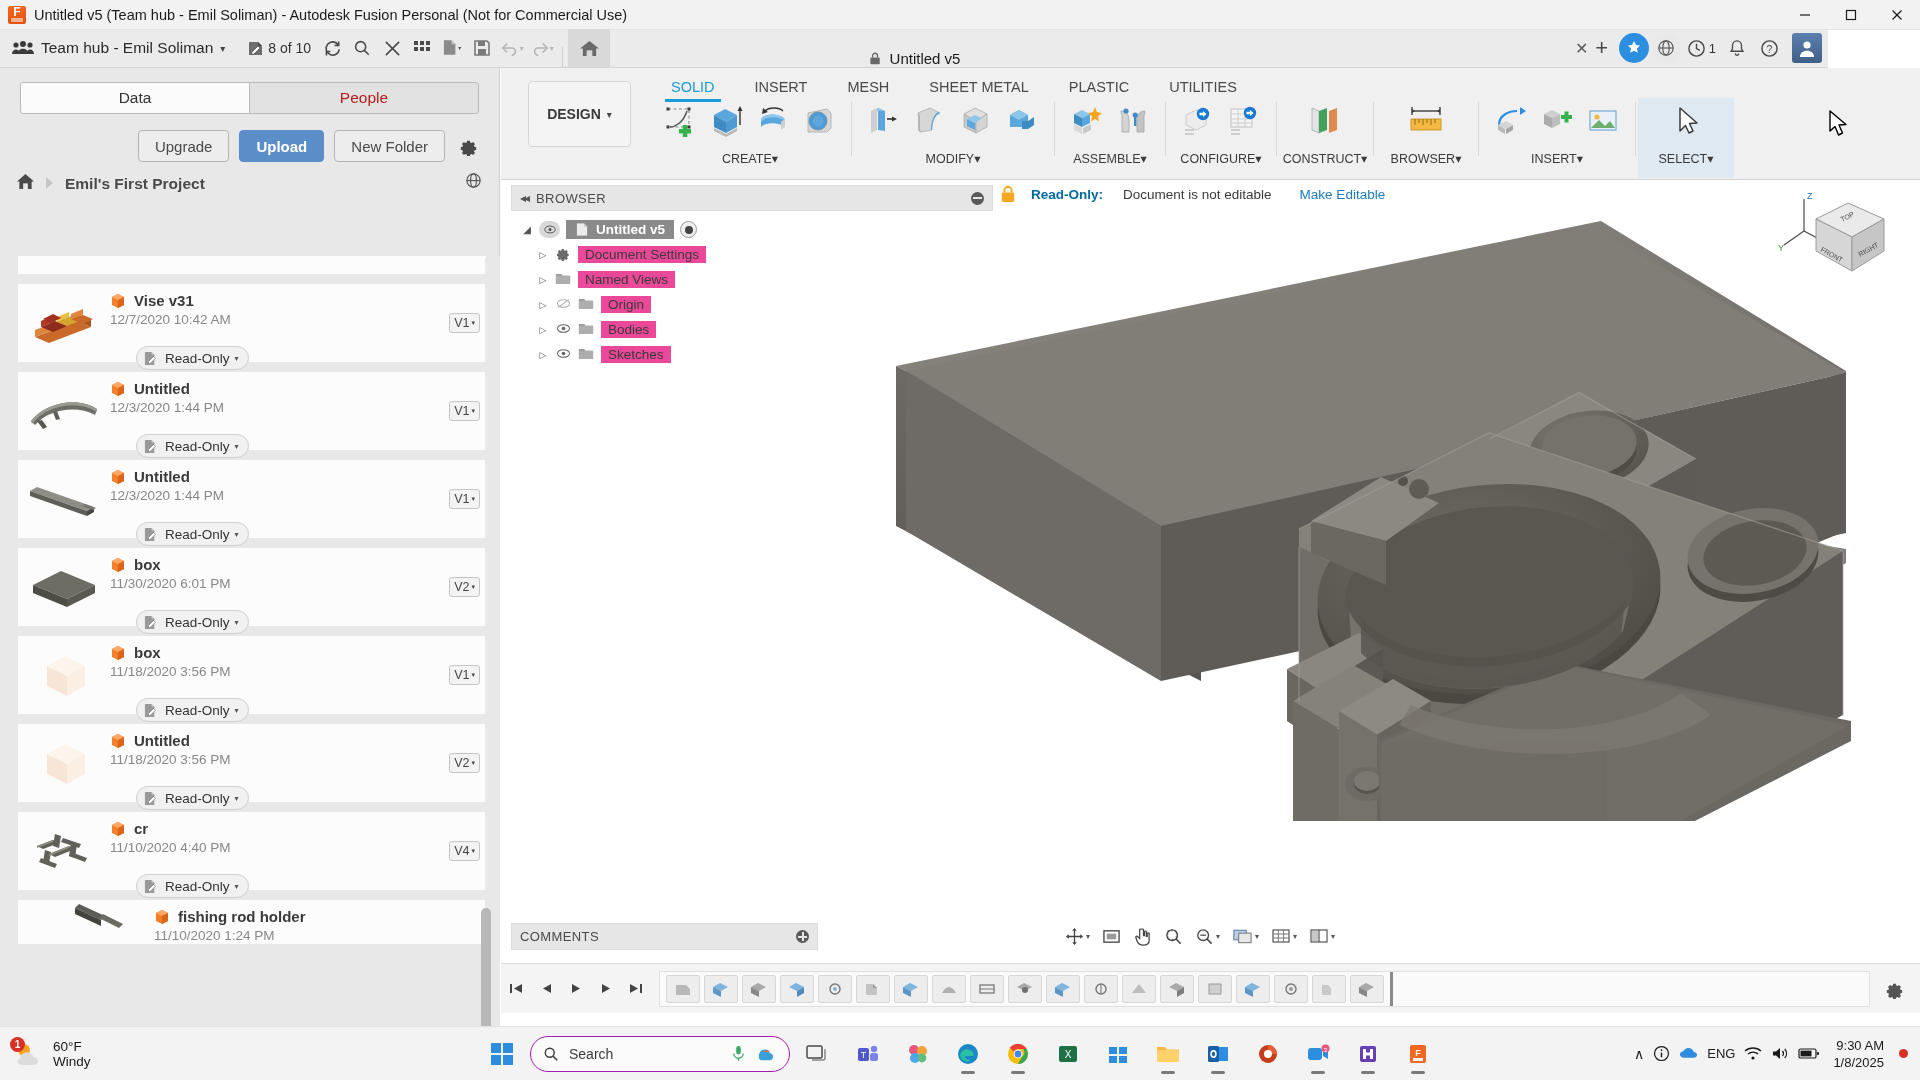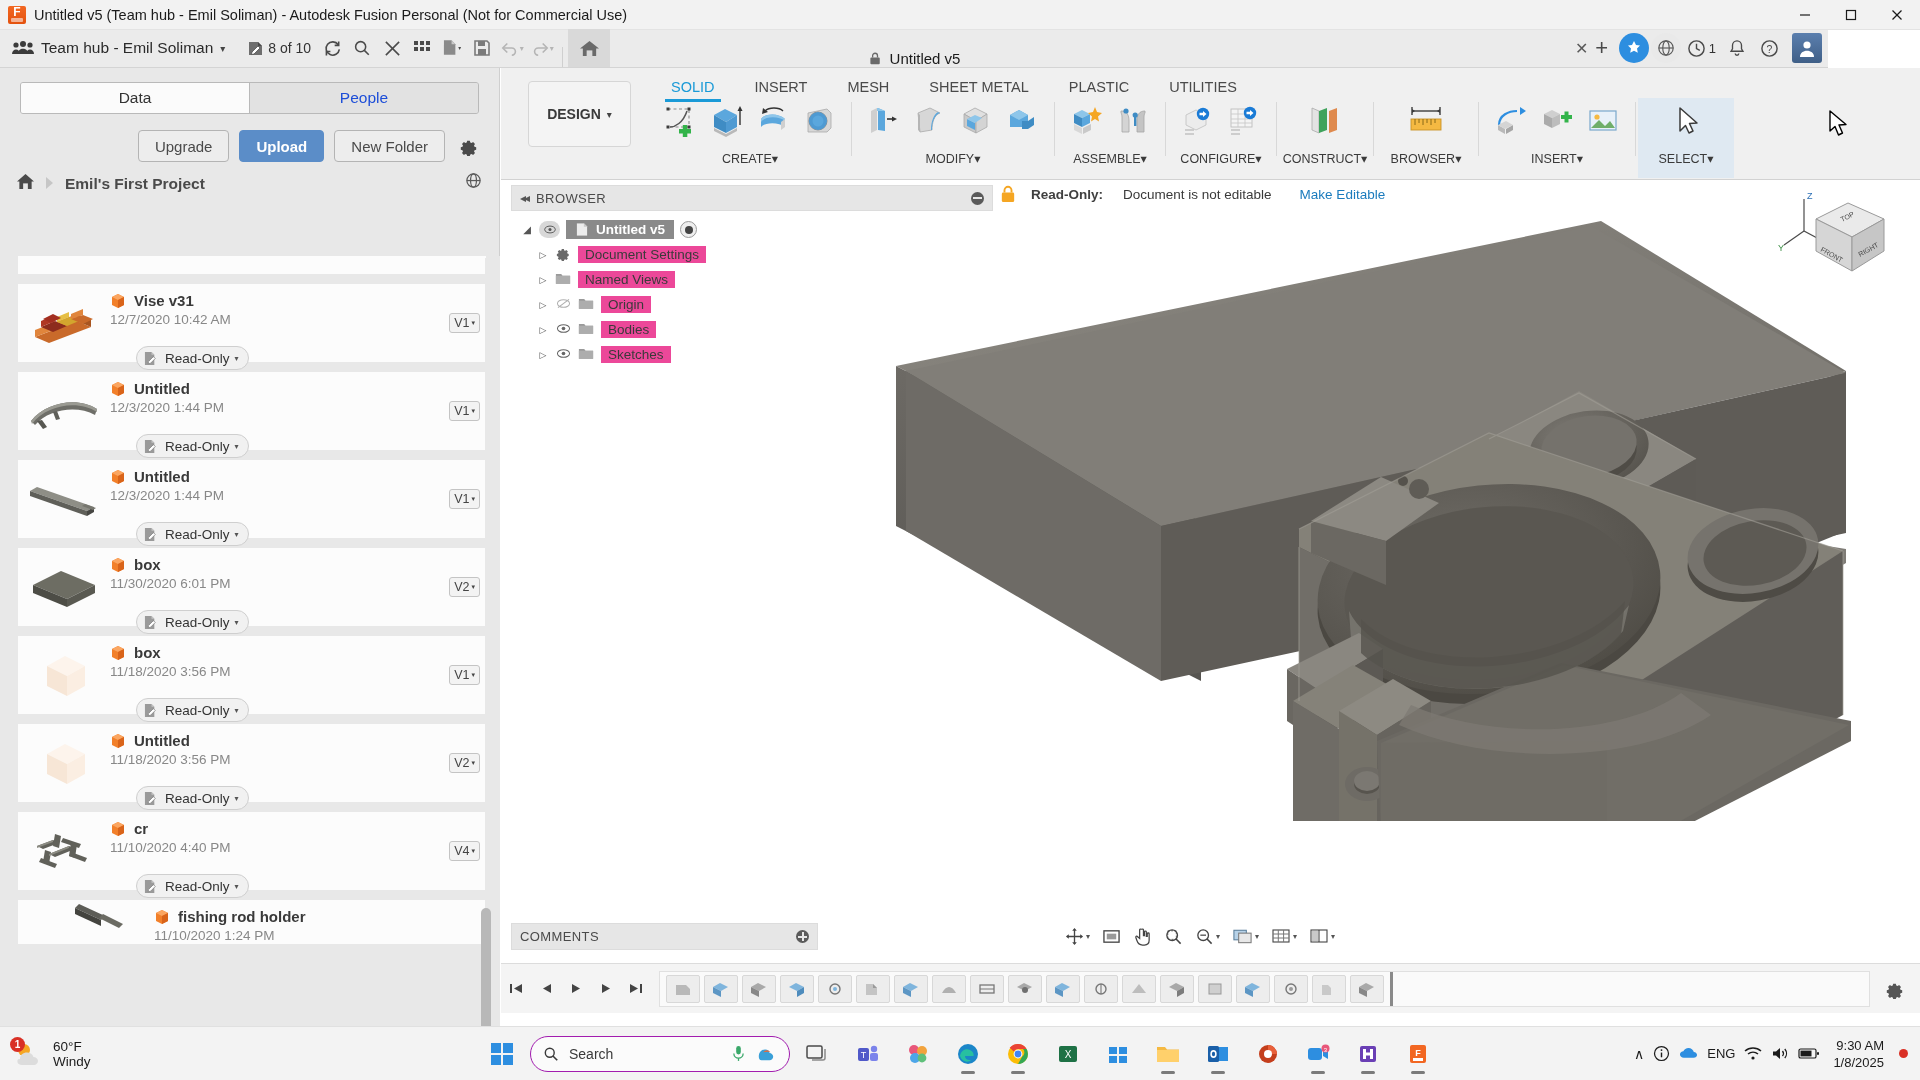--- a/index.html
+++ b/index.html
@@ -97,7 +97,7 @@
   }
   .dp-tab {
     flex: 1; display: flex; align-items: center; justify-content: center;
-    font-size: 15.5px; color: #1d4ed8; cursor: pointer; background: #e2e2e2;
+    font-size: 15.5px; color: #b91c1c; cursor: pointer; background: #e2e2e2;
   }
   .dp-tab.active { background: #fbfbfb; color: #333; }
   .dp-tab + .dp-tab { border-left: 1px solid #b9b9b9; }

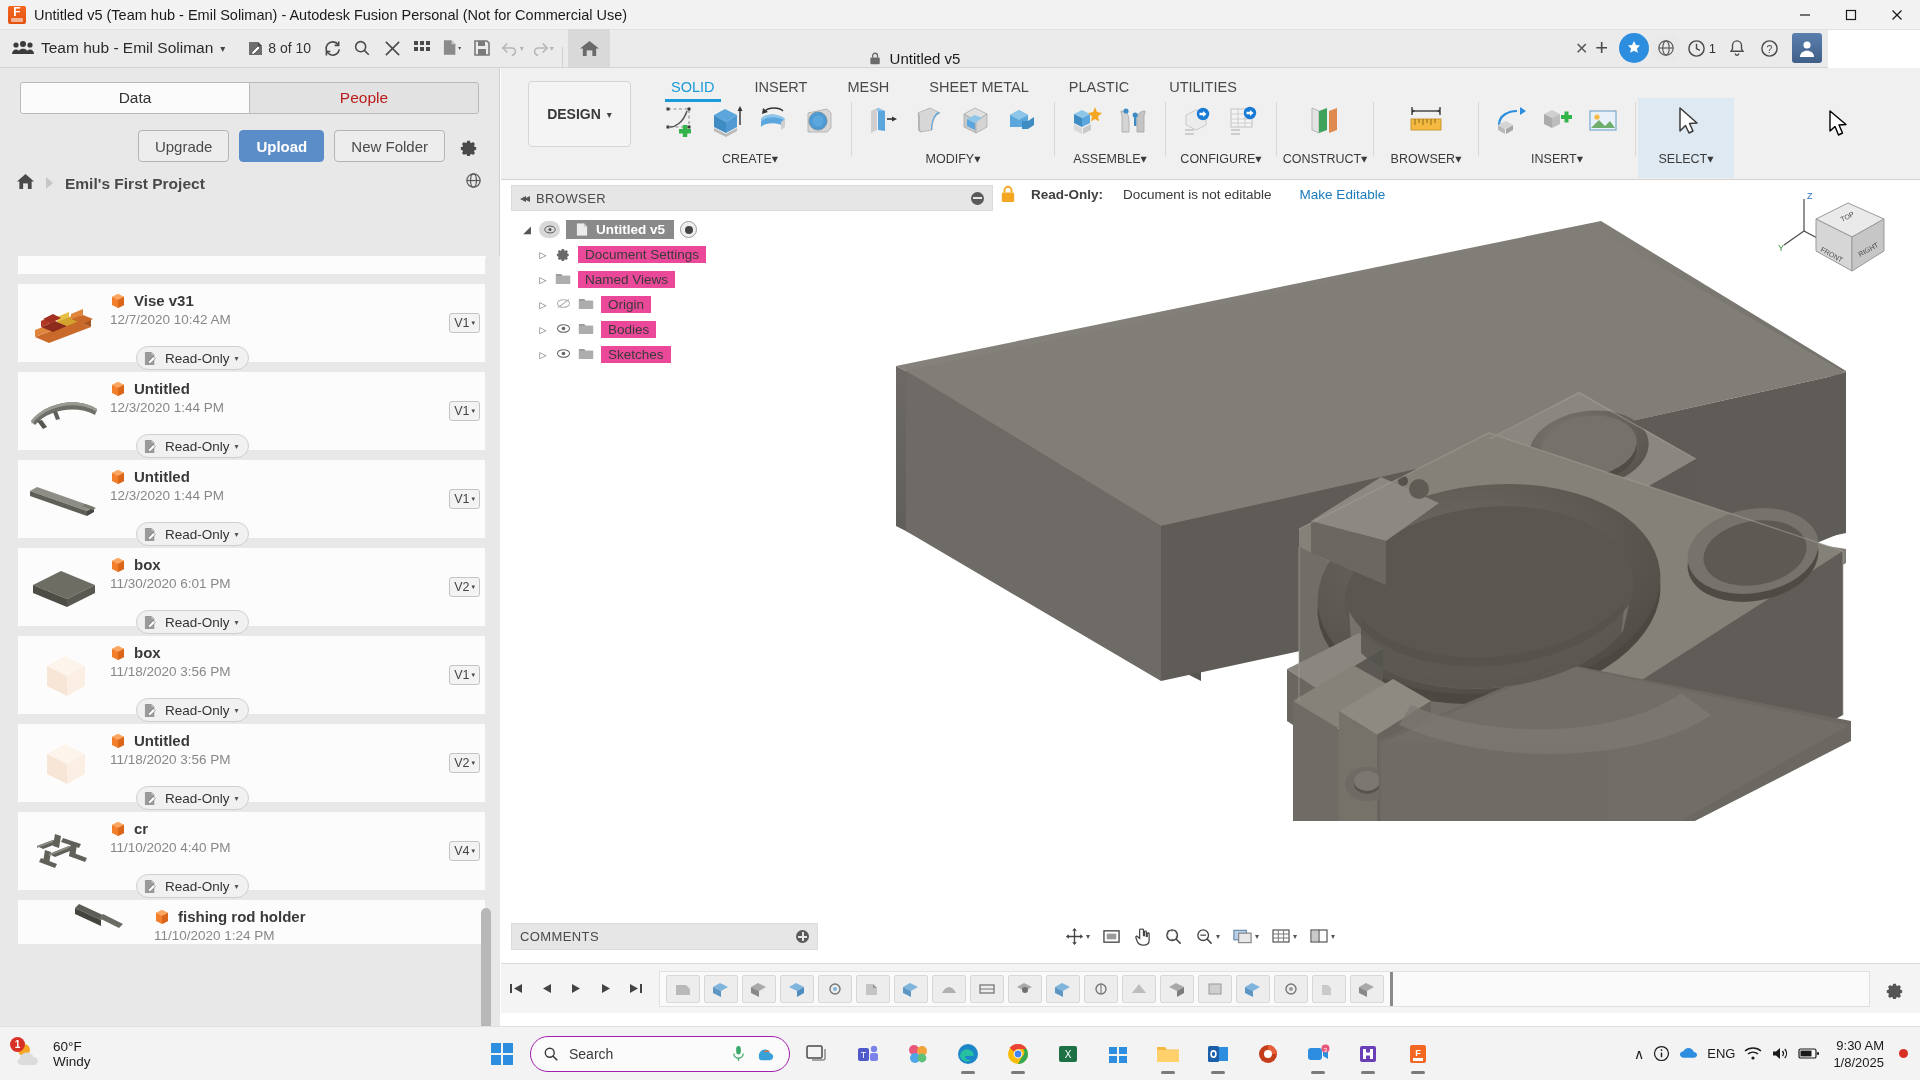--- a/index.html
+++ b/index.html
@@ -271,7 +271,7 @@
     width: 22px; height: 22px; display: flex; align-items: center;
     justify-content: center;
   }
-  .ro-label { font-size: 13.5px; font-weight: bold; color: #404040; }
+  .ro-label { font-size: 13.5px; font-weight: bold; color: #0369a1; }
   .ro-msg { font-size: 13.5px; color: #3a3a3a; margin-left: 8px; }
   .ro-link {
     font-size: 13.5px; color: #1a7bbd; cursor: pointer; margin-left: 16px;

